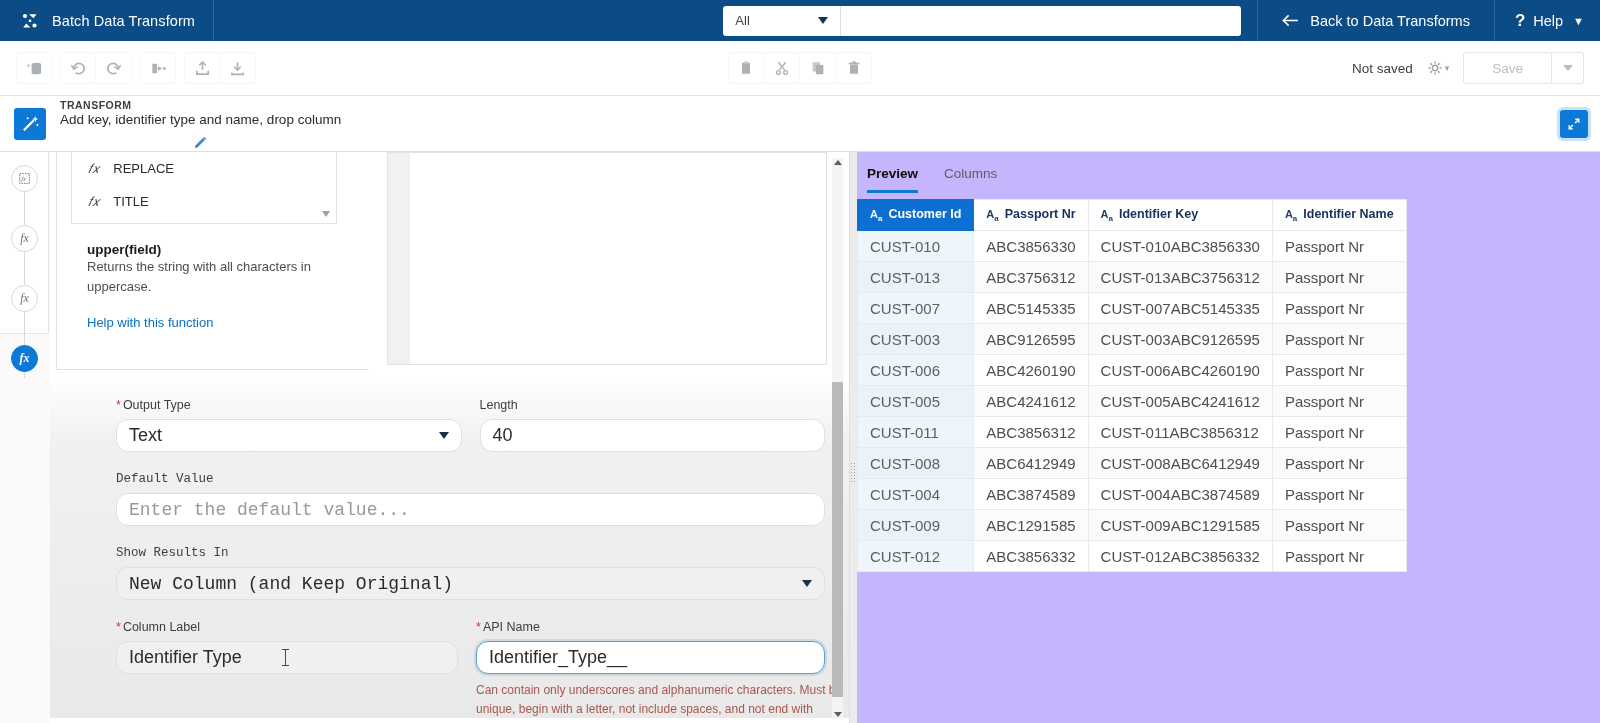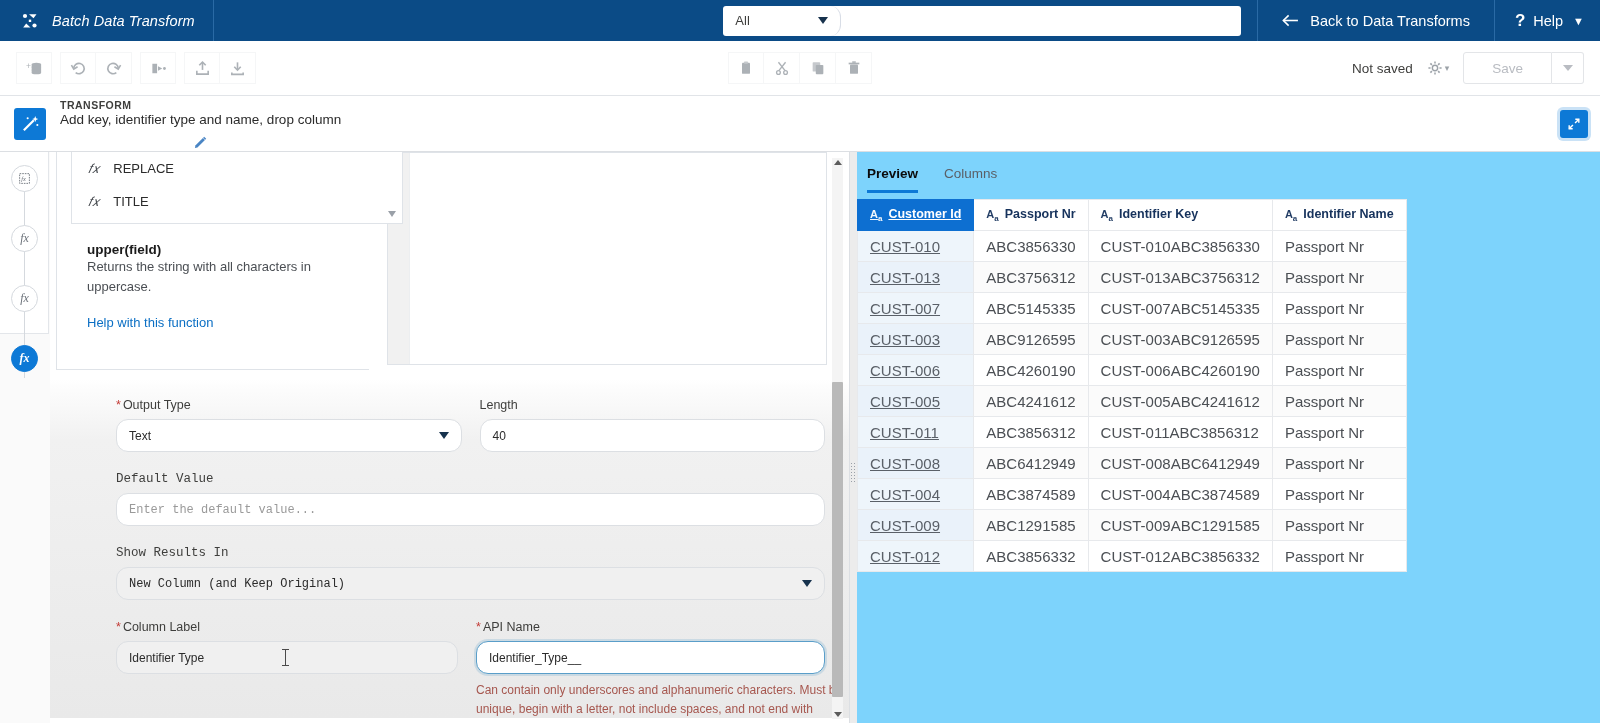--- a/index.html
+++ b/index.html
@@ -17,7 +17,7 @@
   }
   .brand {
     display: flex; align-items: center; gap: 12px;
-    padding: 0 18px 0 20px; border-right: 1px solid #2a6aa5; min-width: 188px; font-style: italic;
+    padding: 0 18px 0 20px; border-right: 1px solid #2a6aa5; min-width: 188px;
   }
   .brand-icon { width: 20px; height: 20px; position: relative; flex: 0 0 auto; }
   .brand-title { font-size: 14.5px; font-weight: 400; letter-spacing: .1px; white-space: nowrap; }

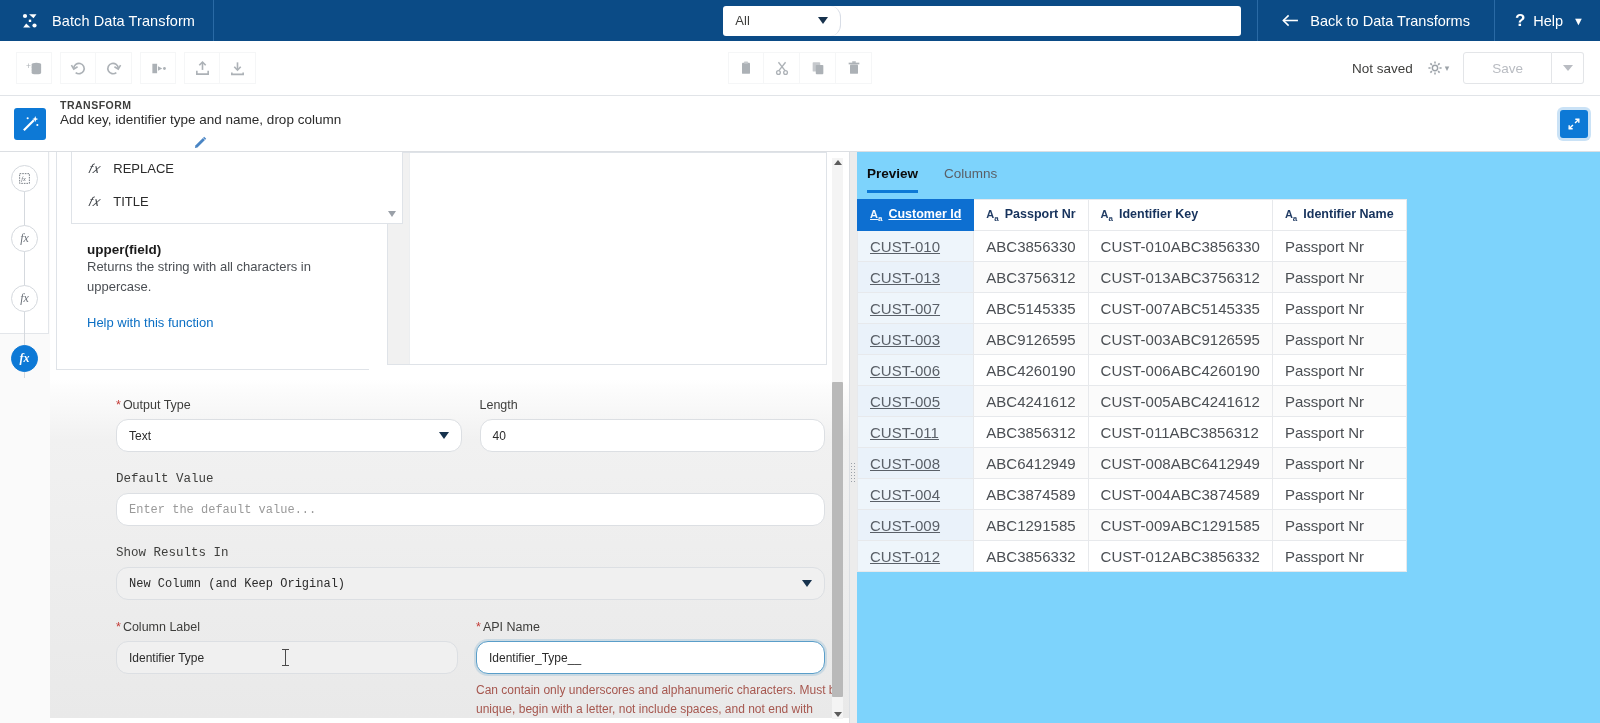--- a/index.html
+++ b/index.html
@@ -30,7 +30,7 @@
   .search-scope {
     display: flex; align-items: center; justify-content: space-between;
     width: 118px; height: 100%; padding: 0 12px;
-    border-right: 1px solid #d8dde6; color: #3e3e3c; font-size: 13px; border-radius: 11px;
+    border-right: 1px solid #d8dde6; color: #3e3e3c; font-size: 13px;
   }
   .caret-dn {
     width: 0; height: 0; border-left: 5px solid transparent;

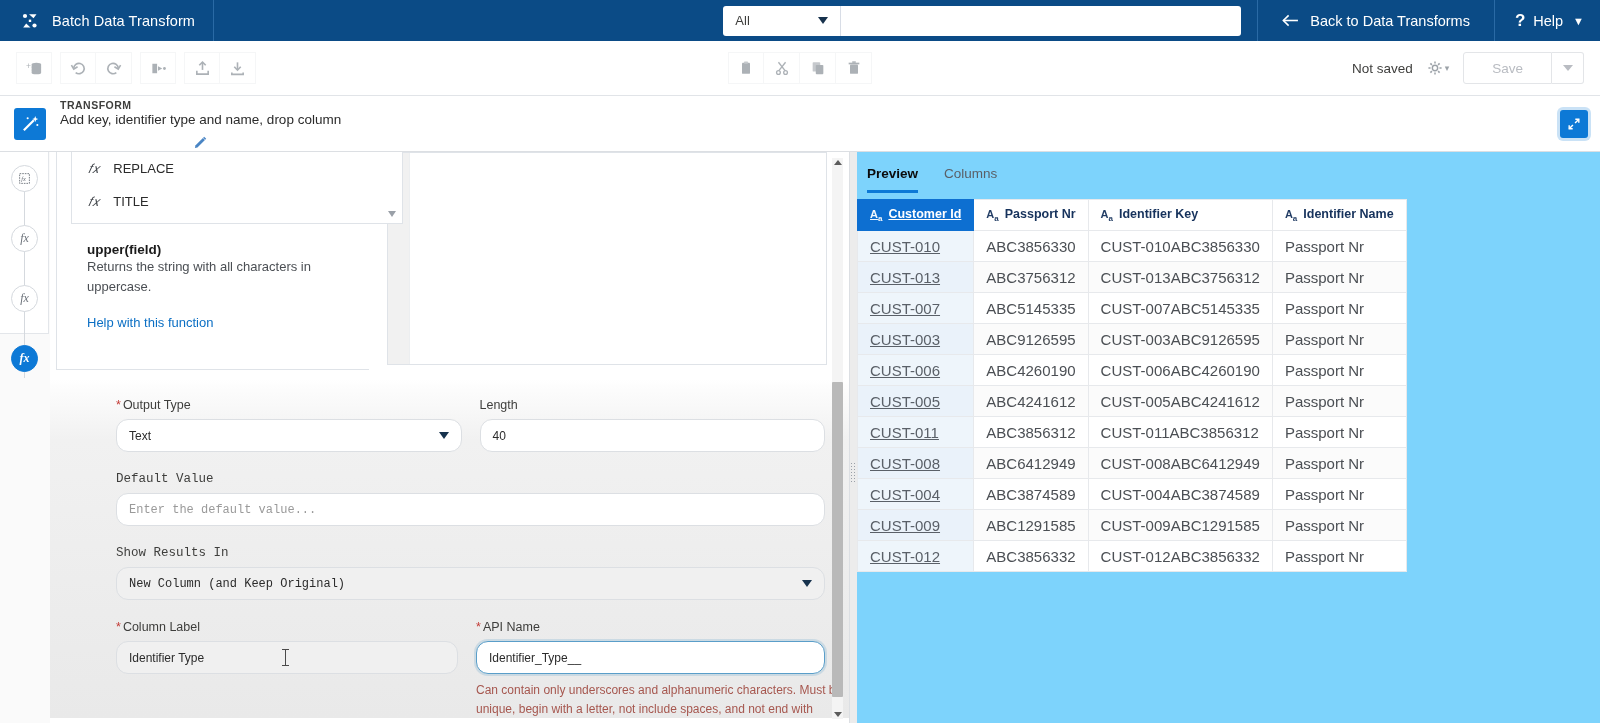--- a/index.html
+++ b/index.html
@@ -132,7 +132,7 @@
   }
   .fn-area { display: flex; height: 228px; padding: 0 0 0 6px; }
   .fn-list-box {
-    width: 332px; border: 1px solid #dfe3e8; border-top: 0; background: #fff;
+    width: 266px; border: 1px solid #dfe3e8; border-top: 0; background: #fff;
     margin-left: 14px; height: 72px; position: relative; overflow: hidden;
   }
   .fn-row {

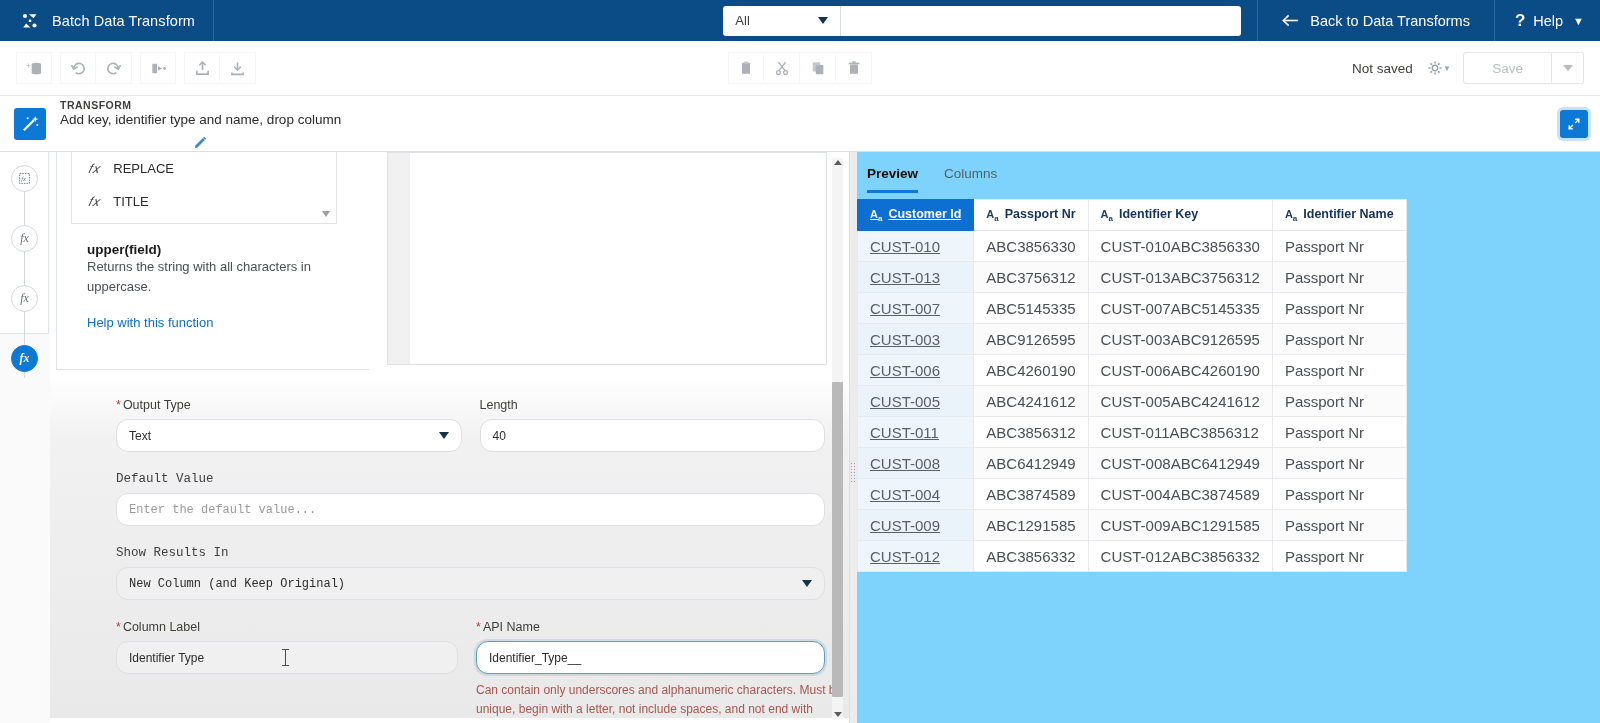--- a/index.html
+++ b/index.html
@@ -206,7 +206,7 @@
     background-size: 3px 3px; }
 
   
-  .right-pane { flex: 1 1 auto; background: #7dd3fc; padding: 14px 0 0 0; overflow: hidden; }
+  .right-pane { flex: 1 1 auto; background: #c4b5fd; padding: 14px 0 0 0; overflow: hidden; }
   .tabs { display: flex; gap: 26px; padding: 0 0 0 10px; }
   .tab { font-size: 13.5px; color: #5a5f66; padding-bottom: 9px; }
   .tab.active { color: #0b0b0b; font-weight: 700; border-bottom: 3px solid #0d79d6; }

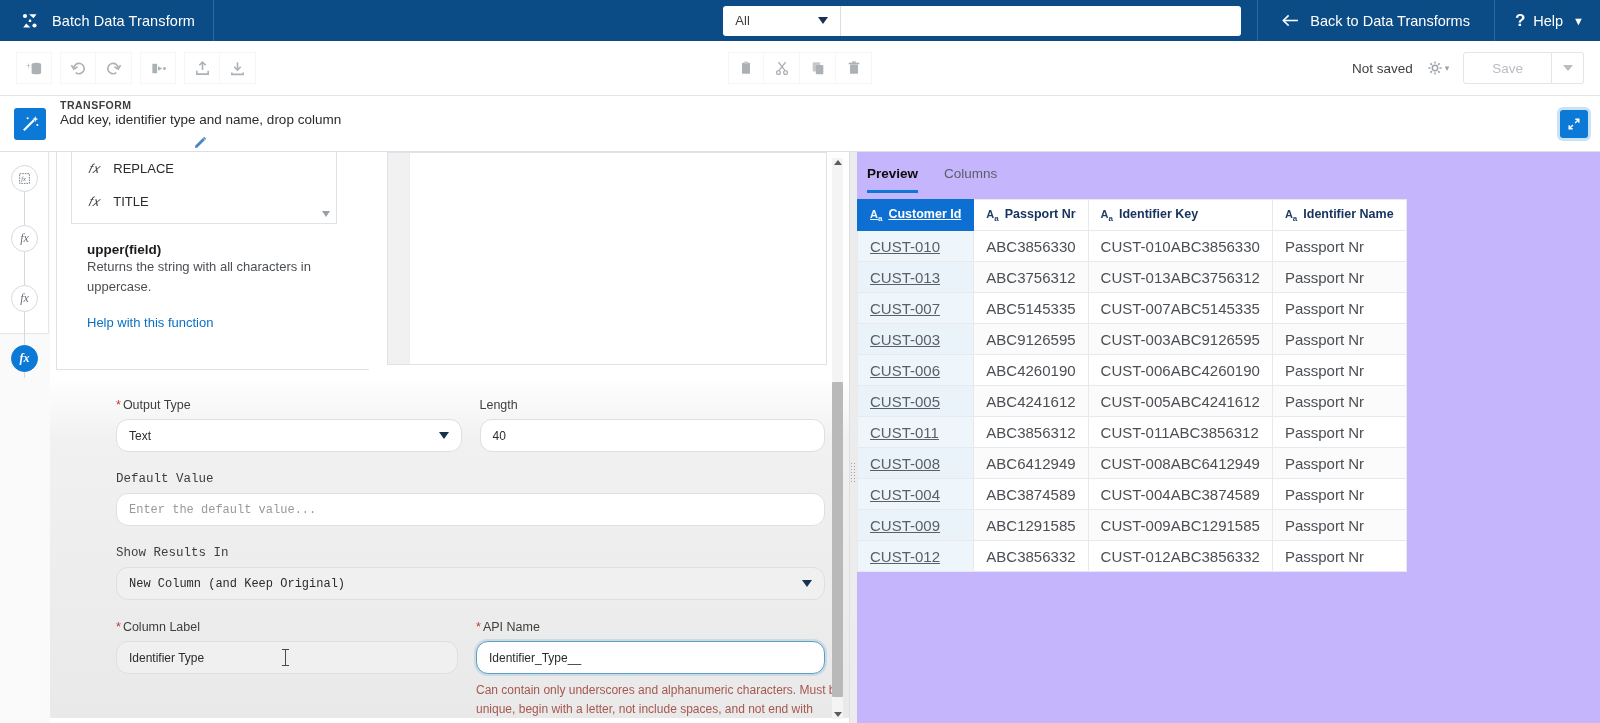--- a/index.html
+++ b/index.html
@@ -224,7 +224,7 @@
   table.preview tr:nth-child(even) td.sel { background: #eaf2fa; }
   .aa { font-size: 11px; color: inherit; margin-right: 6px; opacity: .95; }
   .aa sub { font-size: 8px; }
-  .col-w1 { width: 112px; text-decoration: underline; } .col-w2 { width: 108px; }
+  .col-w1 { width: 112px; } .col-w2 { width: 108px; }
   .col-w3 { width: 148px; } .col-w4 { width: 132px; }
 </style>
 </head>

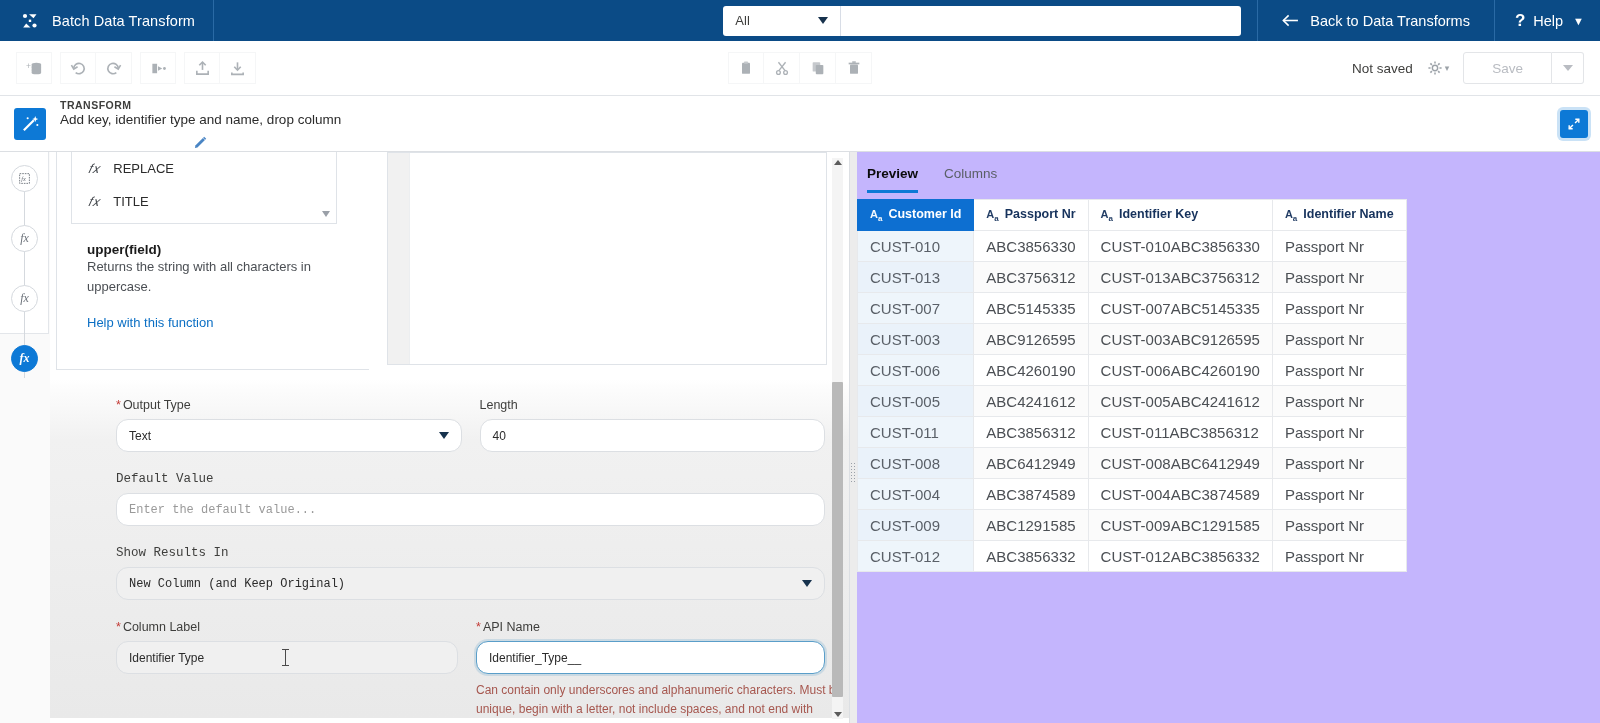--- a/index.html
+++ b/index.html
@@ -173,7 +173,7 @@
   .req { color: #c23934; margin-right: 2px; }
   .ctl {
     height: 33px; background: #fff; border: 1px solid #dcdfe3; border-radius: 12px;
-    display: flex; align-items: center; padding: 0 12px; font-size: 12px; color: #2b2b2b;
+    display: flex; align-items: center; padding: 0 12px; font-size: 18px; color: #2b2b2b;
     position: relative;
   }
   .ctl.muted { color: #9a9a9a; }

